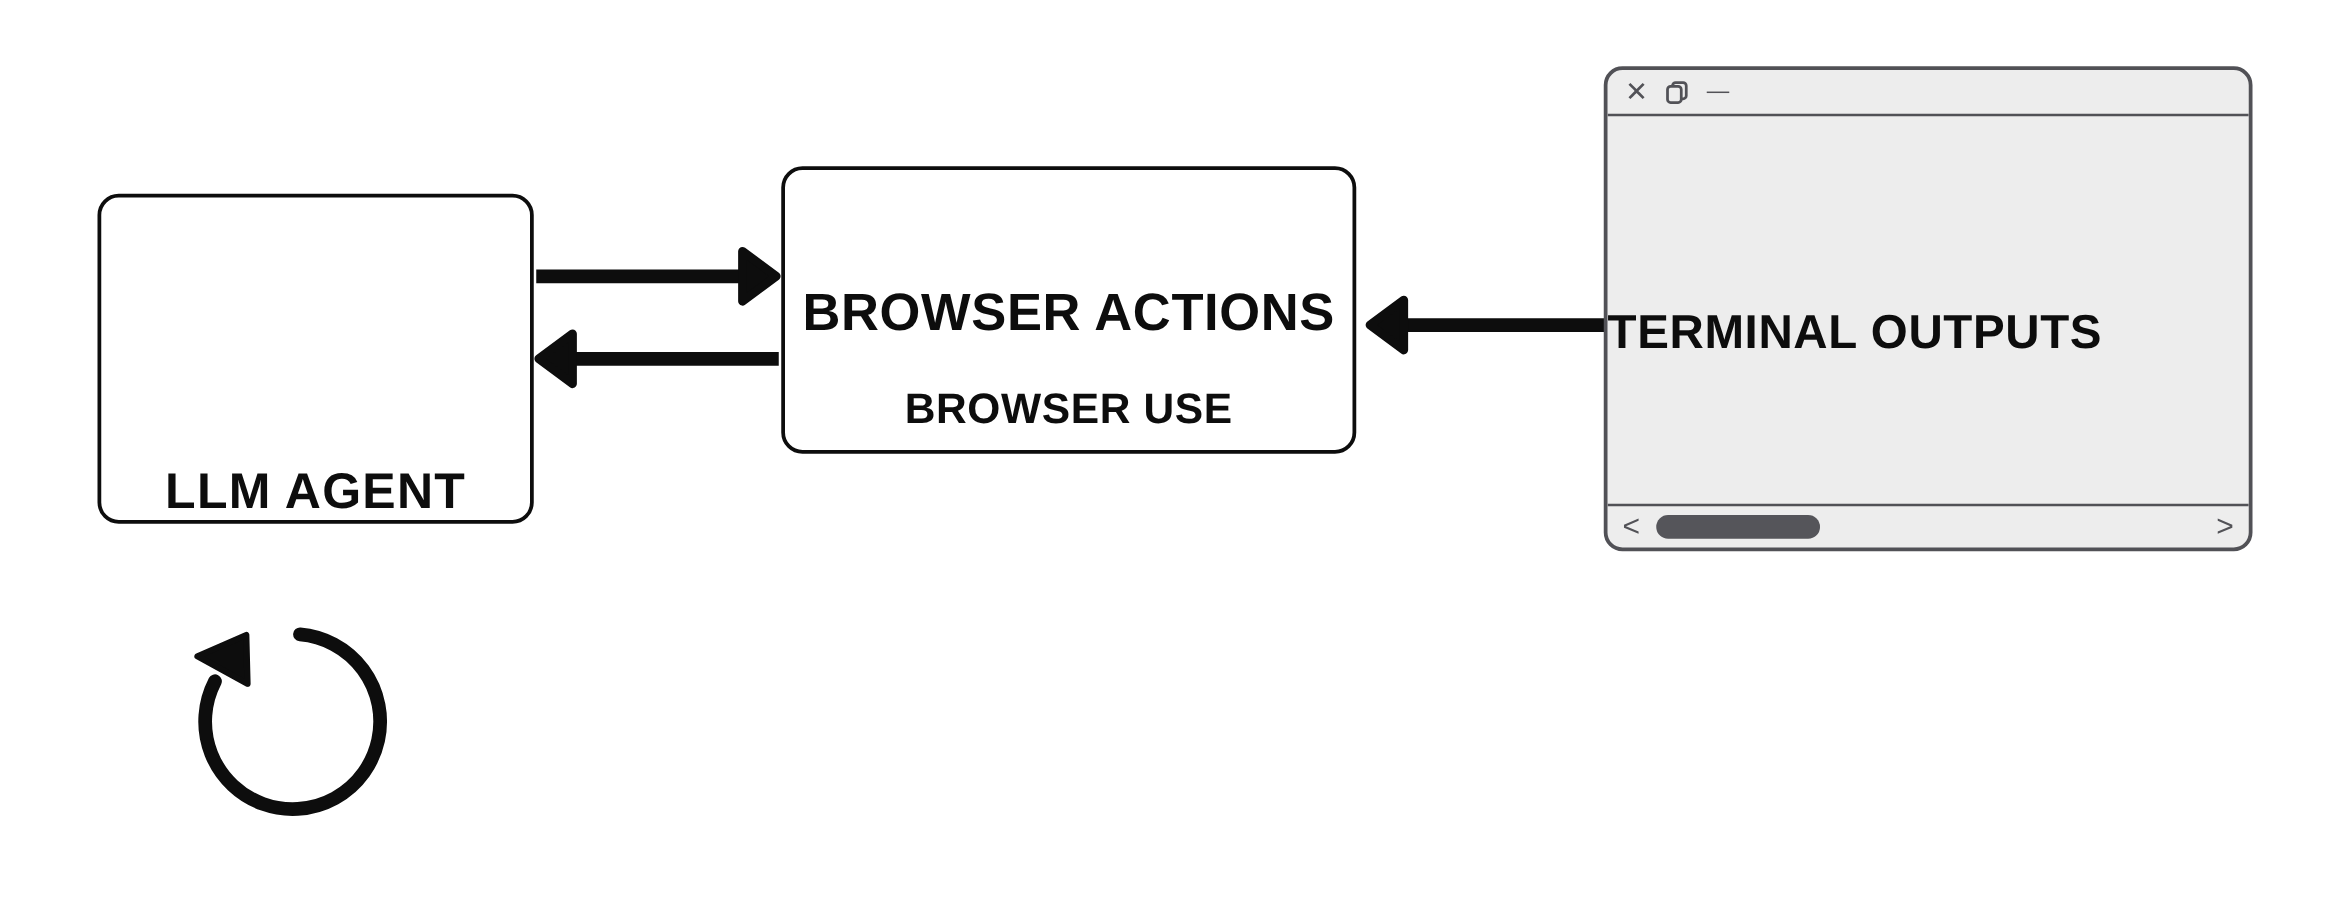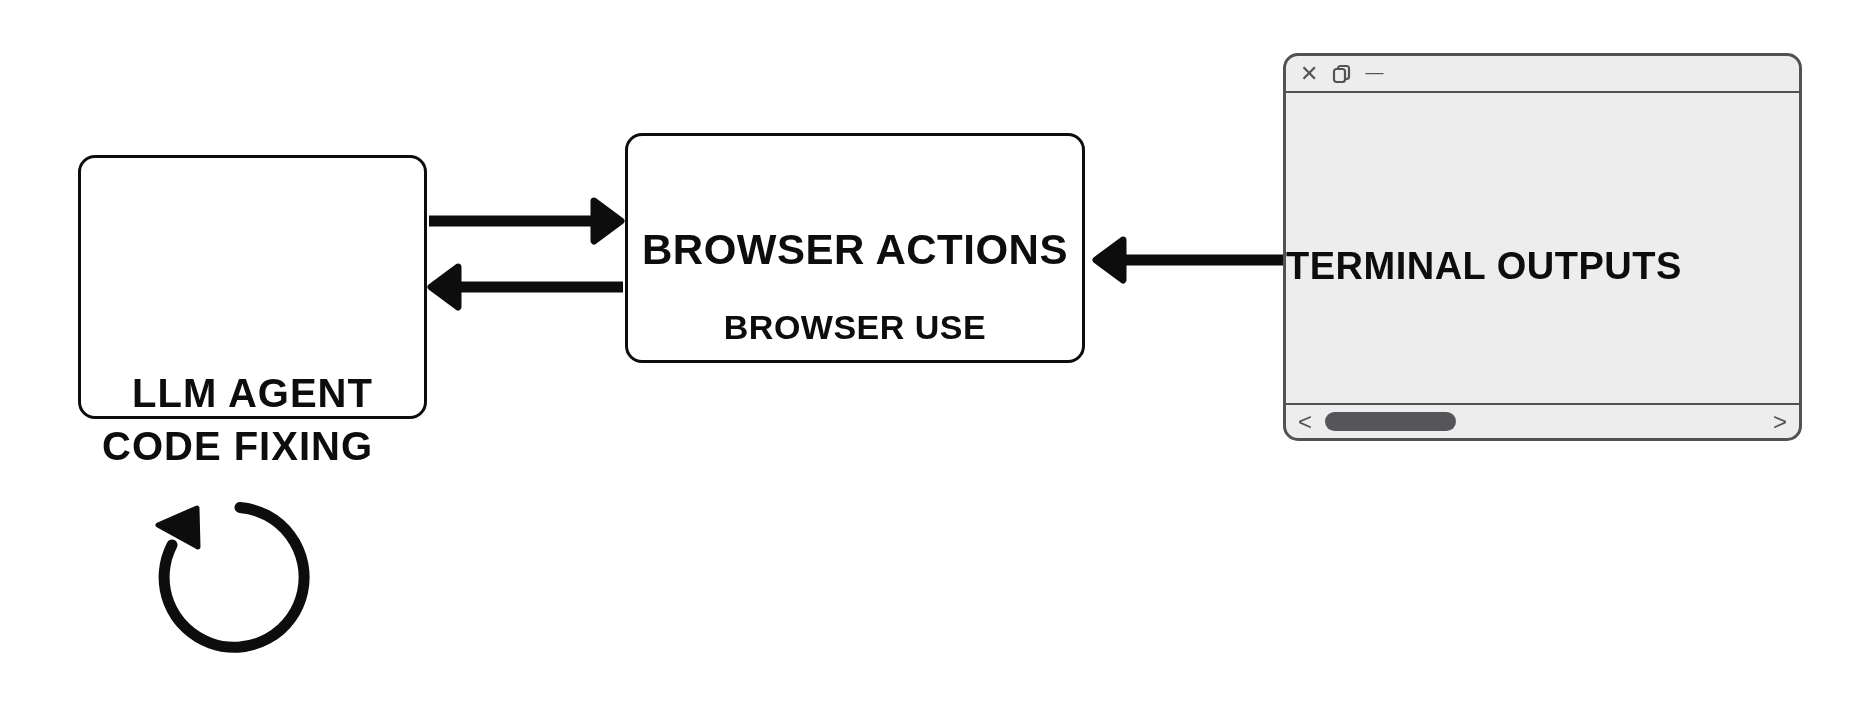--- a/index.html
+++ b/index.html
@@ -88,7 +88,6 @@
     </div>
   </div>
 
-  <div class="code-fixing">CODE FIXING</div>
   <svg class="loop-svg" viewBox="0 0 180 180">
     <path d="M 100 17.5 A 70 70 0 1 1 32 55" fill="none" stroke="#0d0d0d" stroke-width="11" stroke-linecap="round"></path>
     <polygon points="57,18 58,57 18,35" fill="#0d0d0d" stroke="#0d0d0d" stroke-width="5" stroke-linejoin="round"></polygon>

